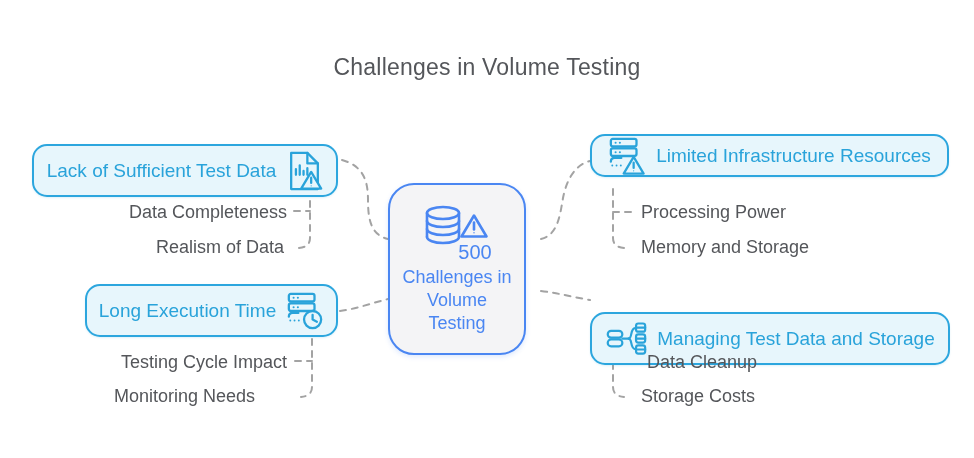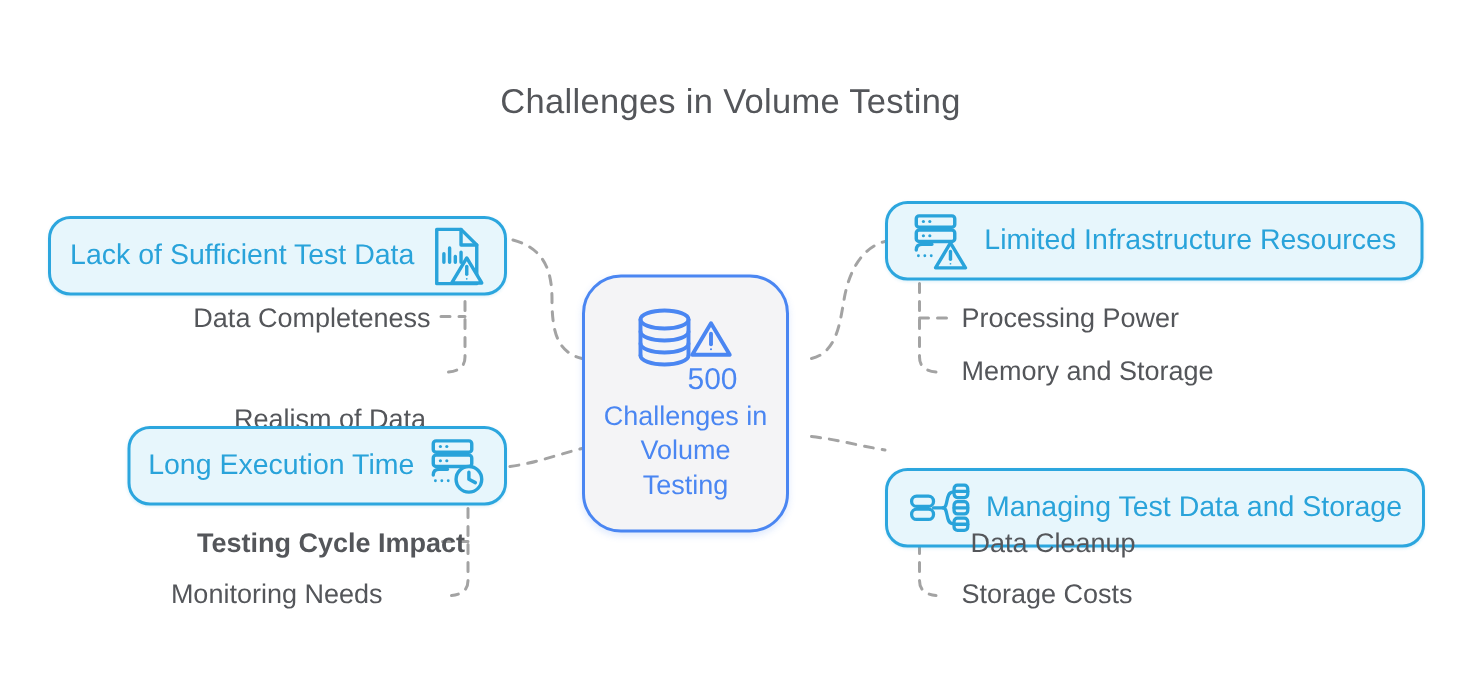--- a/index.html
+++ b/index.html
@@ -72,7 +72,7 @@
   <div class="subitem" style="right:687px;top:200px;">Data Completeness</div>
   <div class="subitem" style="right:690px;top:235px;margin-top:32px;">Realism of Data</div>
 
-  <div class="branch-box" style="left:590px;top:134px;width:359px;height:53px;align-items:center;">
+  <div class="branch-box" style="left:590px;top:134px;width:359px;height:43px;align-items:center;">
     <span class="box-icon">
       <svg width="38" height="40" viewBox="0 0 40 42" fill="none" stroke="#29a3da" stroke-width="2.4" stroke-linejoin="round" stroke-linecap="round">
         <rect x="3" y="3" width="27" height="8" rx="2"></rect>

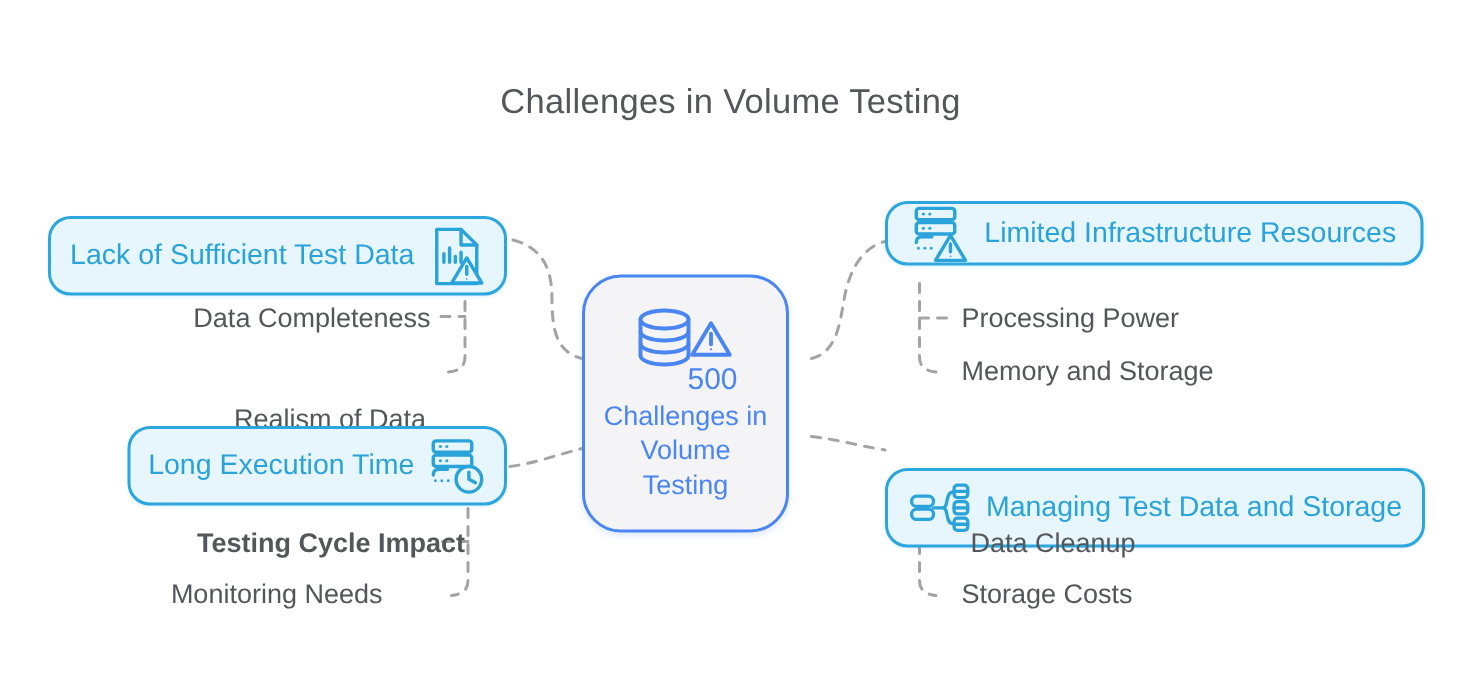--- a/index.html
+++ b/index.html
@@ -70,7 +70,7 @@
     </span>
   </div>
   <div class="subitem" style="right:687px;top:200px;">Data Completeness</div>
-  <div class="subitem" style="right:690px;top:235px;margin-top:32px;">Realism of Data</div>
+  <div class="subitem" style="right:690px;top:235px;">Realism of Data</div>
 
   <div class="branch-box" style="left:590px;top:134px;width:359px;height:43px;align-items:center;">
     <span class="box-icon">

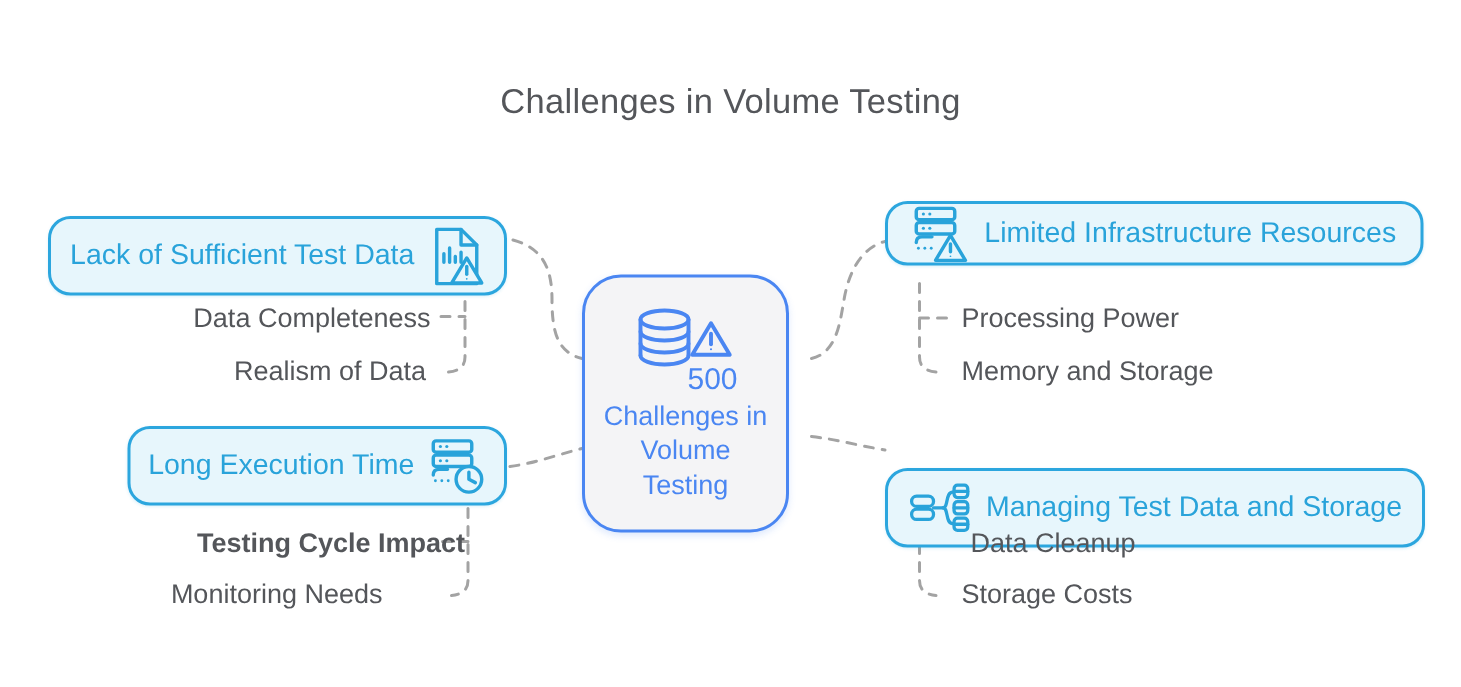--- a/index.html
+++ b/index.html
@@ -114,7 +114,7 @@
       </svg>
     </span>
   </div>
-  <div class="subitem" style="right:664px;top:350px;font-weight:bold;">Testing Cycle Impact</div>
+  <div class="subitem" style="right:687px;top:350px;">Testing Cycle Impact</div>
   <div class="subitem" style="right:719px;top:384px;">Monitoring Needs</div>
 
   <div class="branch-box" style="left:590px;top:284px;width:360px;height:53px;margin-top:28px;">

